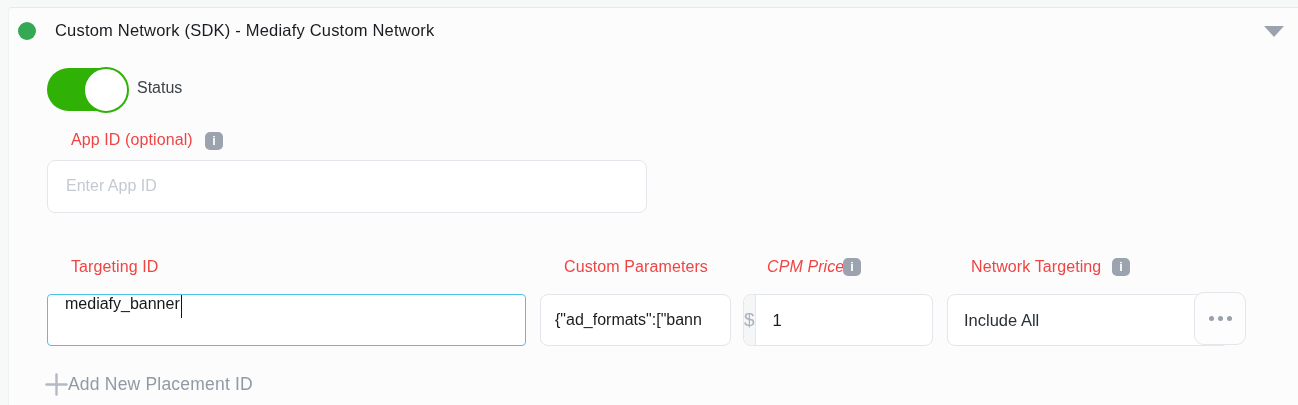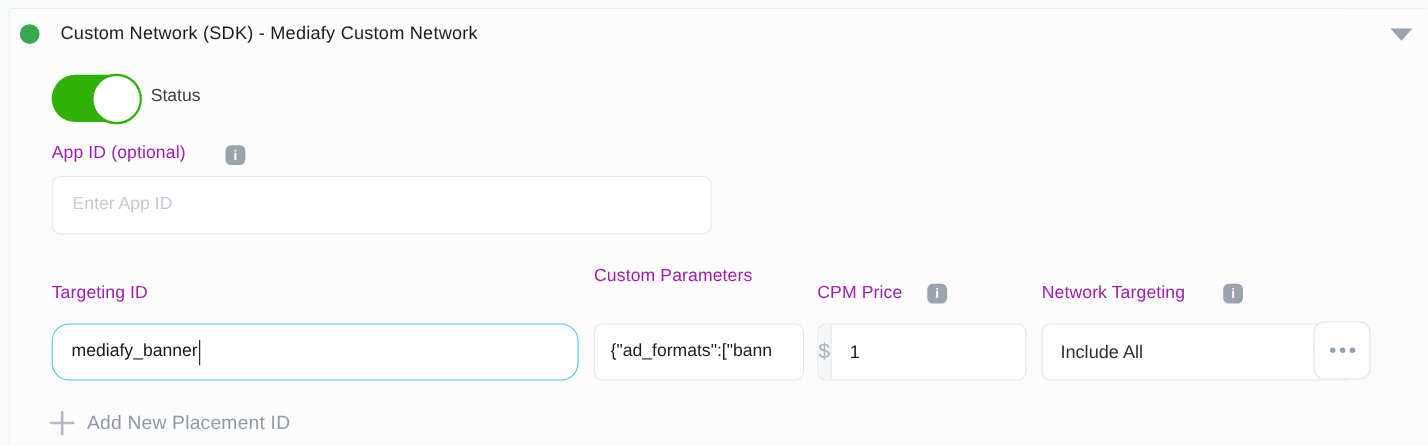--- a/index.html
+++ b/index.html
@@ -58,7 +58,7 @@
 
   
   .field-label {
-    font-size: 16px; color: #a21caf; letter-spacing: 0.1px;
+    font-size: 16px; color: #ef4444; letter-spacing: 0.1px; margin-left: 24px;
   }
   .info-icon {
     width: 18px; height: 18px; border-radius: 5px;

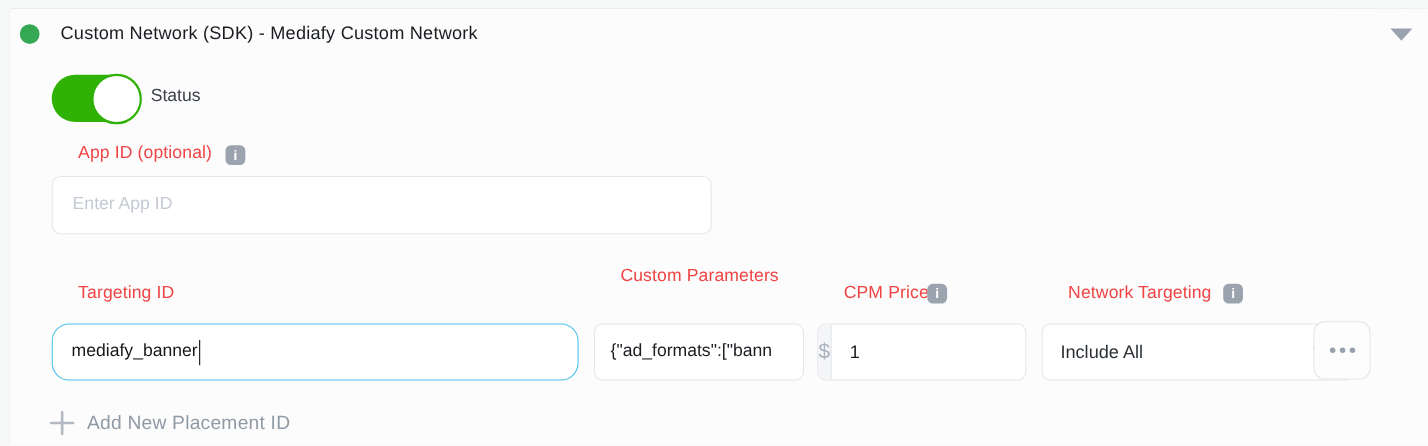--- a/index.html
+++ b/index.html
@@ -166,7 +166,7 @@
 <input class="abs text-input" style="left: 47px; top: 160px; width: 600px; height: 53px;" placeholder="Enter App ID">
 
 <div class="abs field-label" style="left:47px; top:258px;">Targeting ID</div>
-<div class="abs field-label" style="left:540px; top:242px;">Custom Parameters</div>
+<div class="abs field-label" style="left:540px; top:258px;">Custom Parameters</div>
 <div class="abs field-label" style="left:743px; top:258px;">CPM Price</div>
 <div class="abs info-icon" style="left:843px; top:258px;">i</div>
 <div class="abs field-label" style="left:947px; top:258px;">Network Targeting</div>

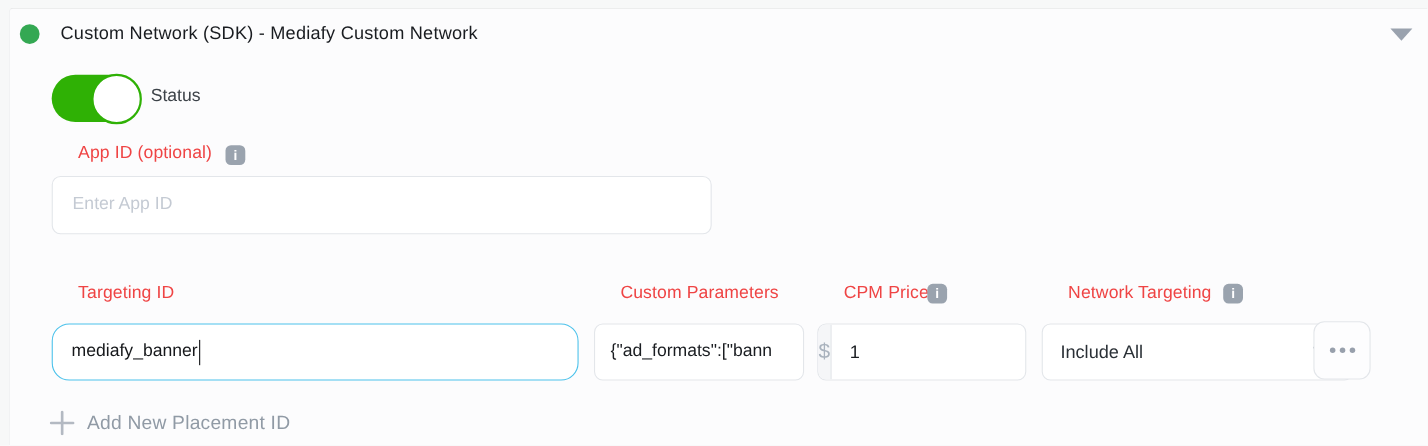--- a/index.html
+++ b/index.html
@@ -167,7 +167,7 @@
 
 <div class="abs field-label" style="left:47px; top:258px;">Targeting ID</div>
 <div class="abs field-label" style="left:540px; top:258px;">Custom Parameters</div>
-<div class="abs field-label" style="left:743px; top:258px;">CPM Price</div>
+<div class="abs field-label" style="left:743px; top:258px;font-style:italic;">CPM Price</div>
 <div class="abs info-icon" style="left:843px; top:258px;">i</div>
 <div class="abs field-label" style="left:947px; top:258px;">Network Targeting</div>
 <div class="abs info-icon" style="left:1112px; top:258px;">i</div>

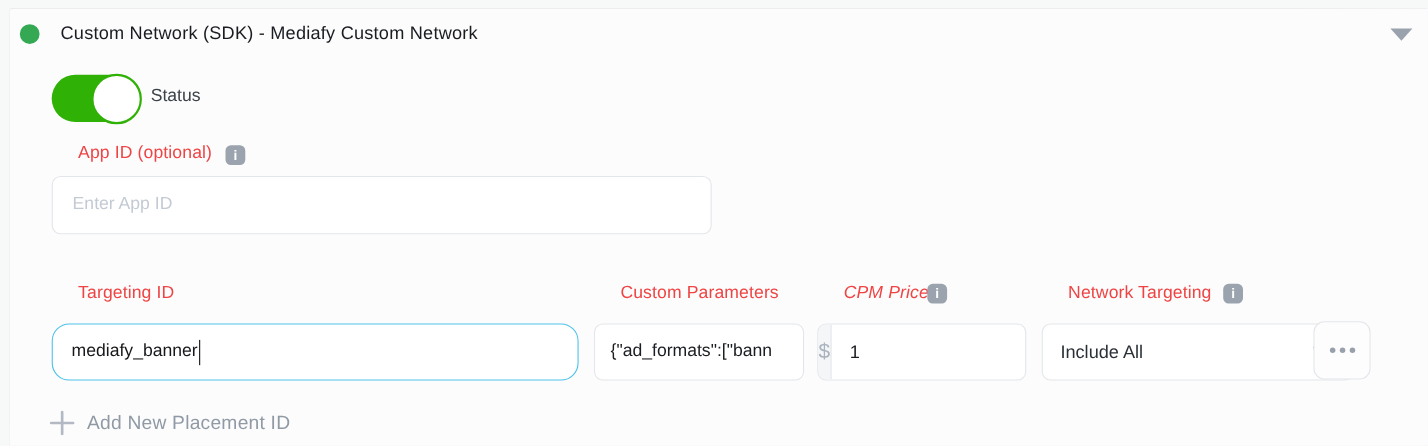--- a/index.html
+++ b/index.html
@@ -83,8 +83,8 @@
   .focused-input {
     background: #ffffff;
     border: 1.5px solid #4cc2eb;
-    border-radius: 16px;
-    display: flex; align-items: center;
+    border-radius: 4px;
+    display: flex; 
     padding-left: 17px;
     font-size: 16px; color: #16181b;
     cursor: text;

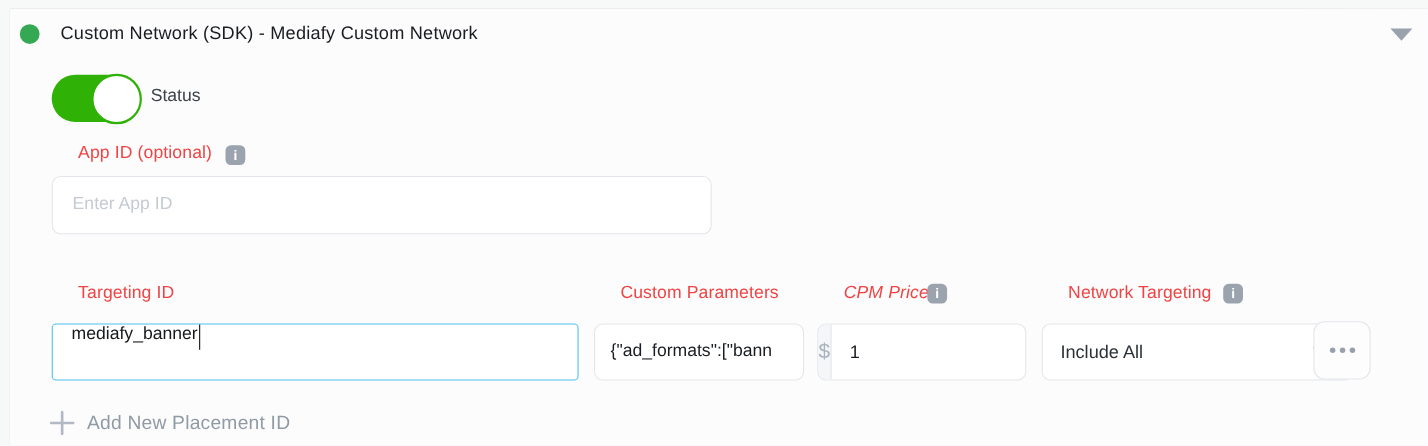--- a/index.html
+++ b/index.html
@@ -139,7 +139,7 @@
   
   .add-link {
     left: 45px; top: 373px;
-    display: flex; align-items: center; gap: 11px;
+    display: flex; align-items: center; 
     cursor: pointer;
   }
   .add-link .plus { color: #b3b9c2; }

